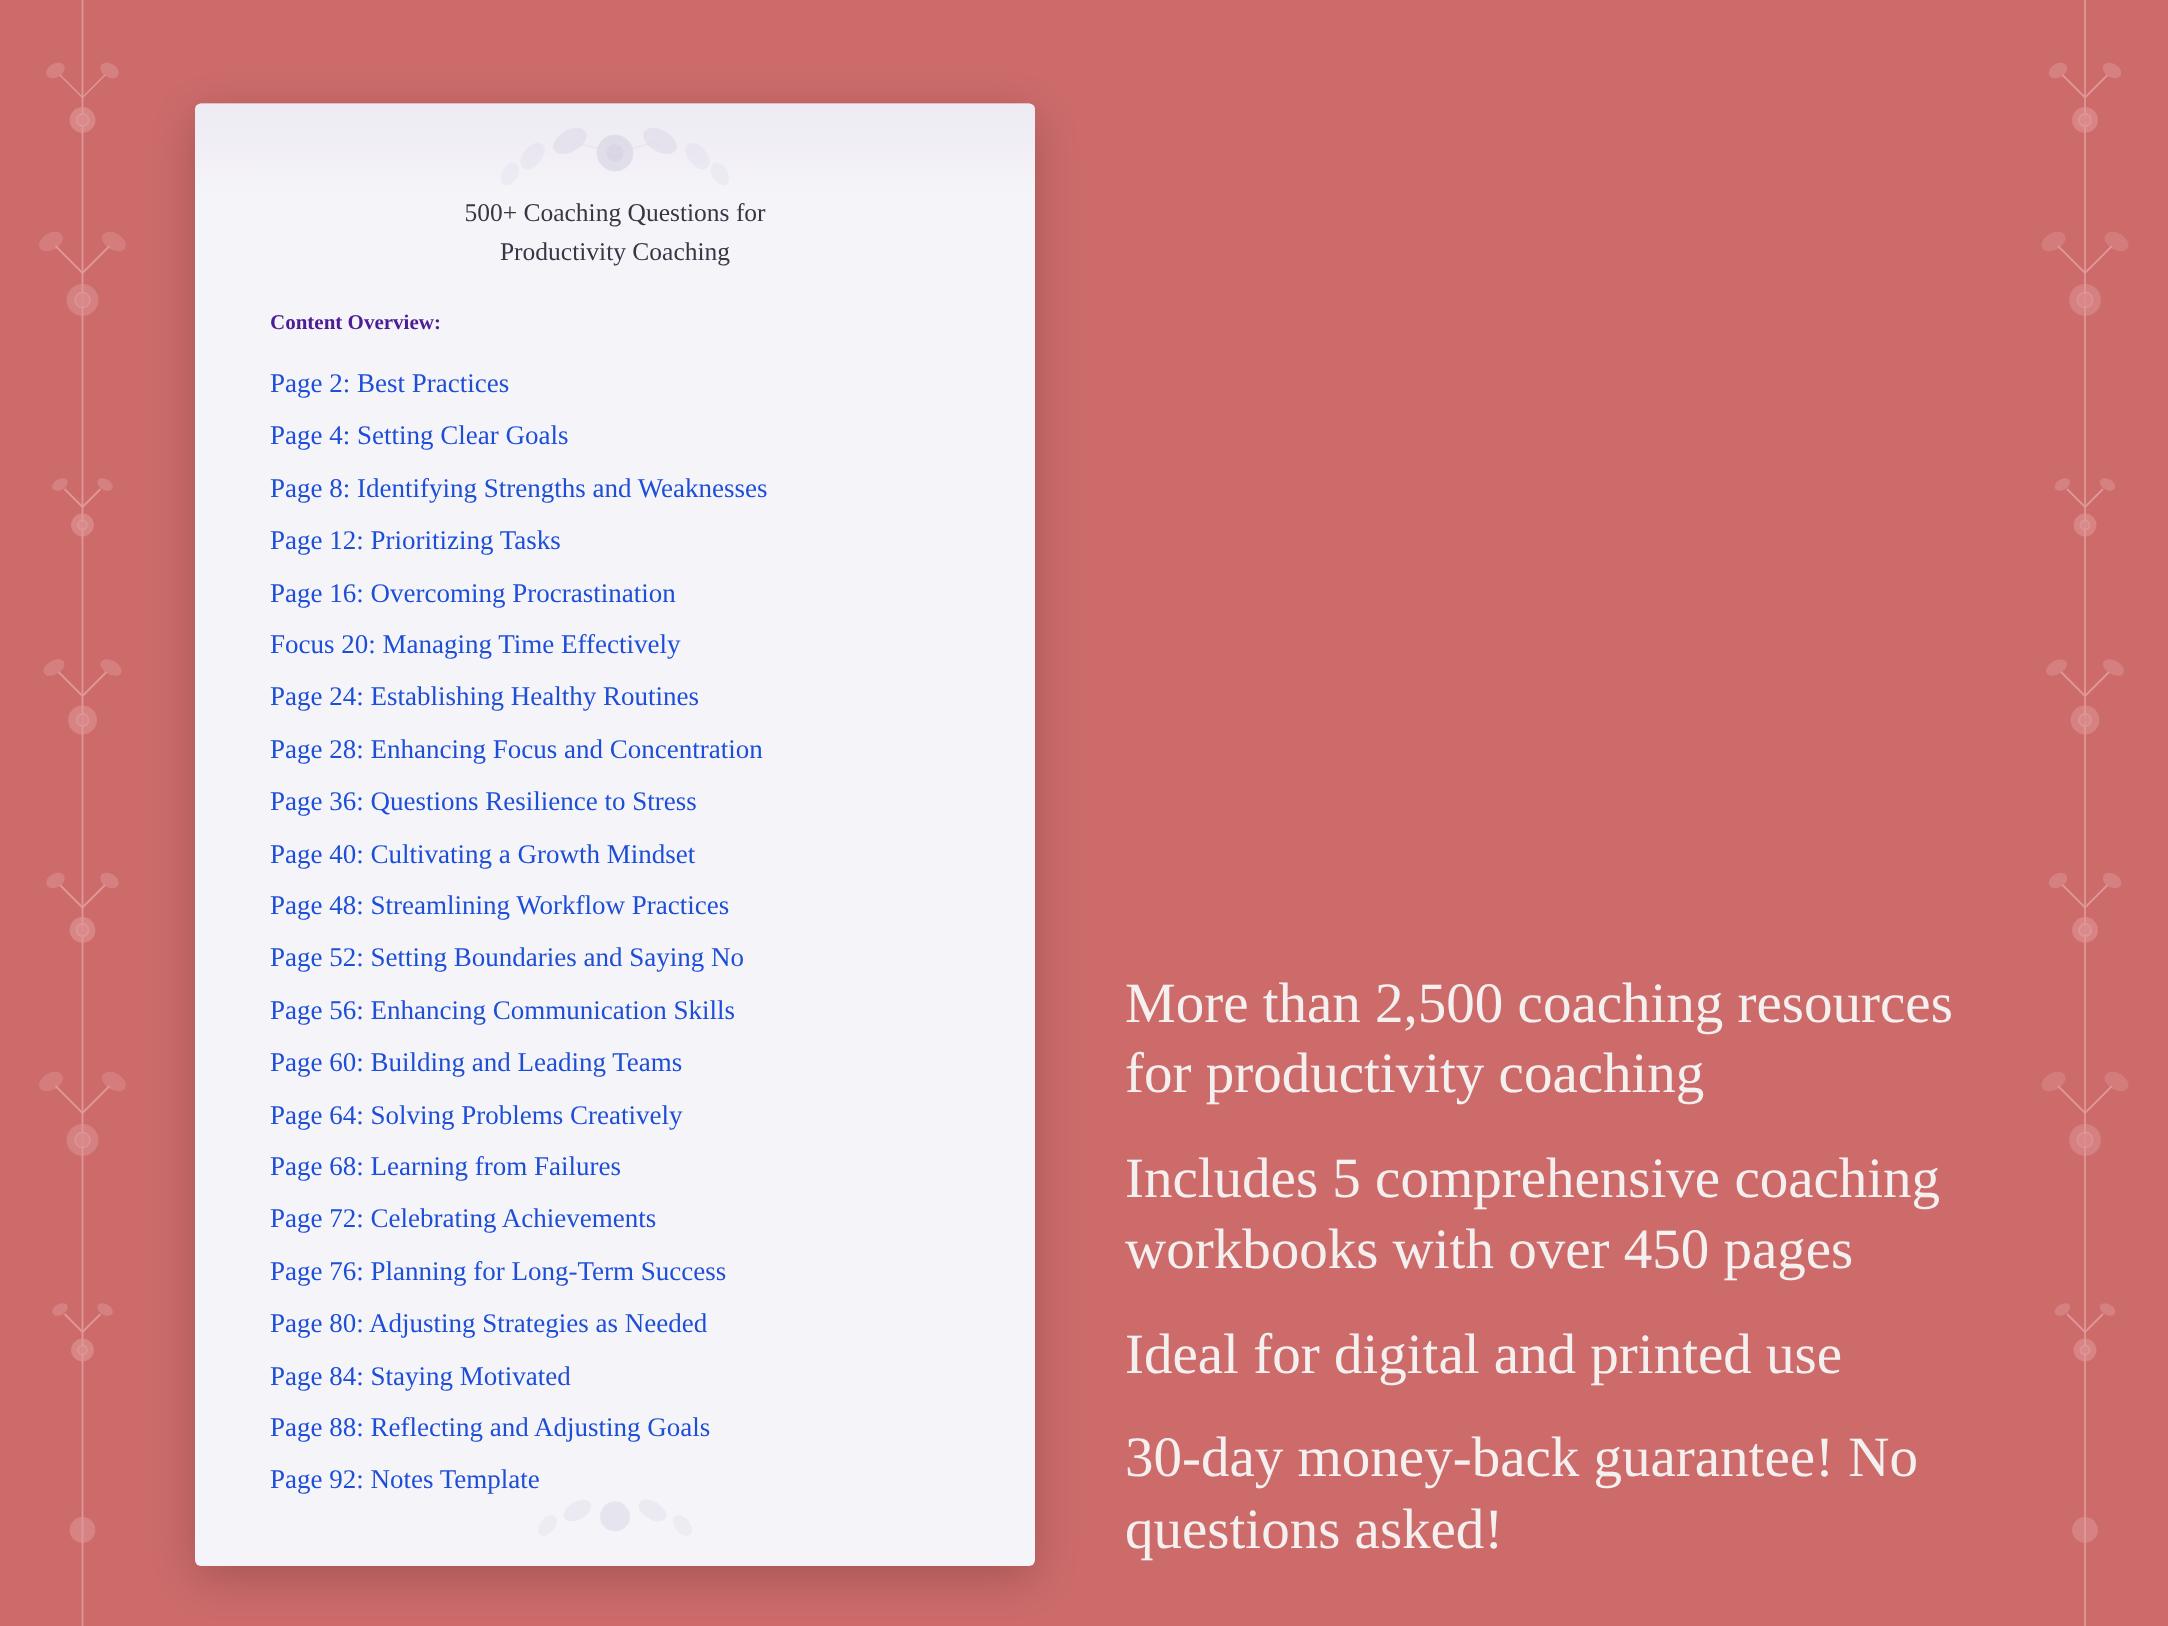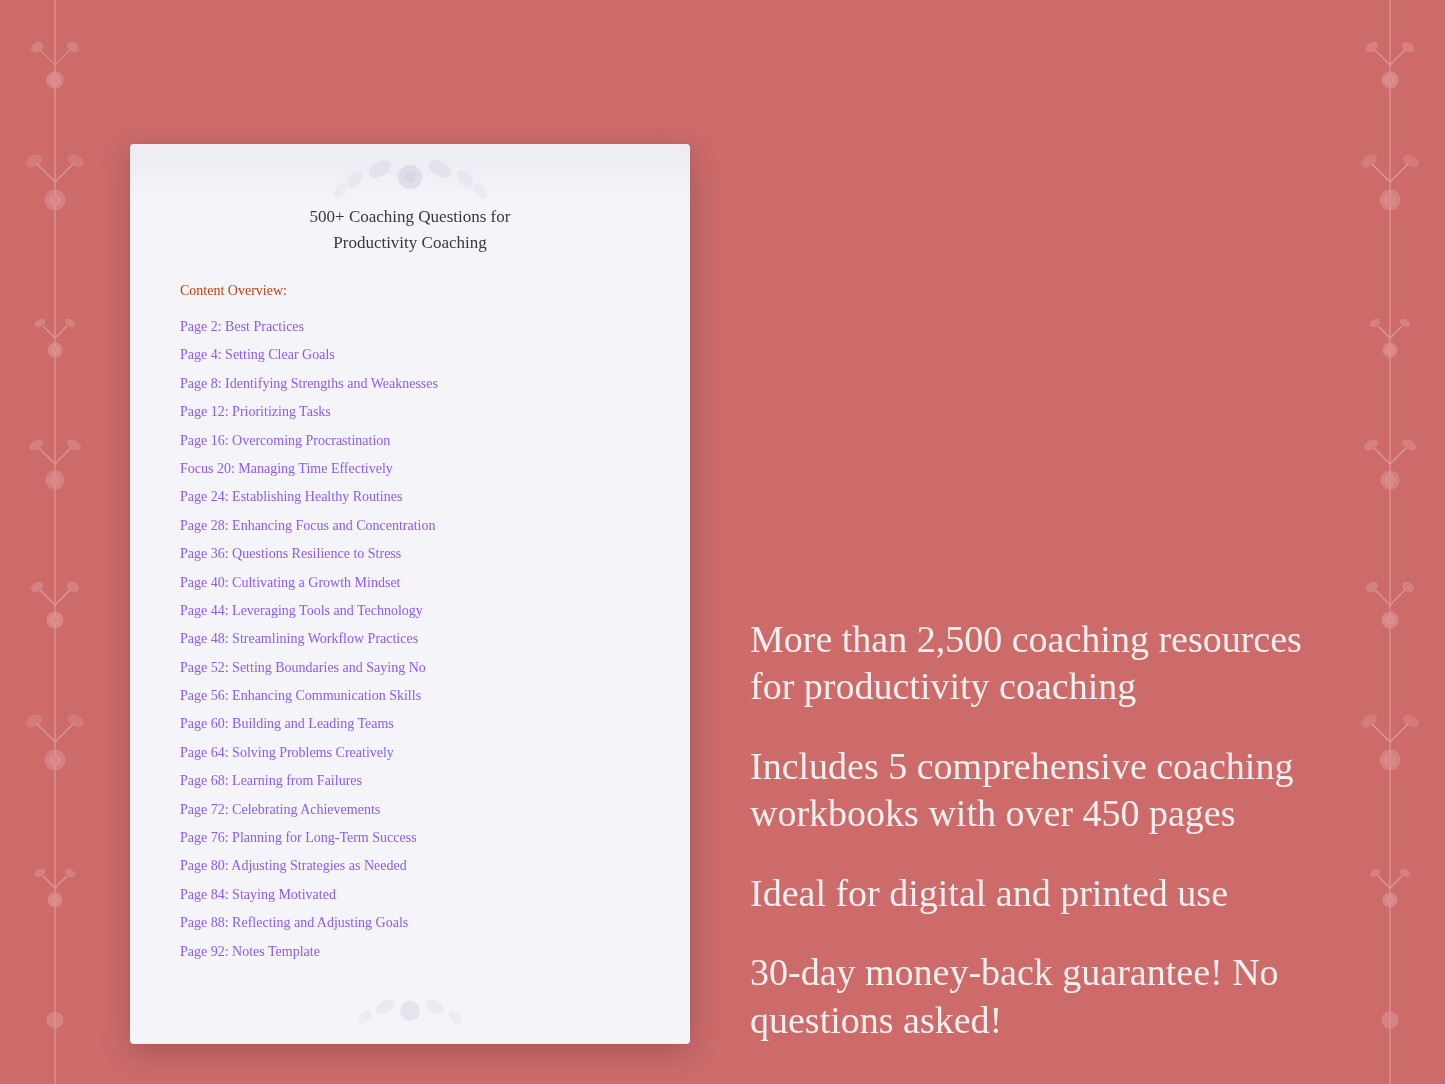--- a/index.html
+++ b/index.html
@@ -71,10 +71,10 @@
     }
 
     .content-overview-label {
-      color: #c2410c;
+      color: #4c1d95;
       font-size: 14px;
       margin-bottom: 14px;
-      font-weight: normal;
+      font-weight: bold;
     }
 
     .toc-list {

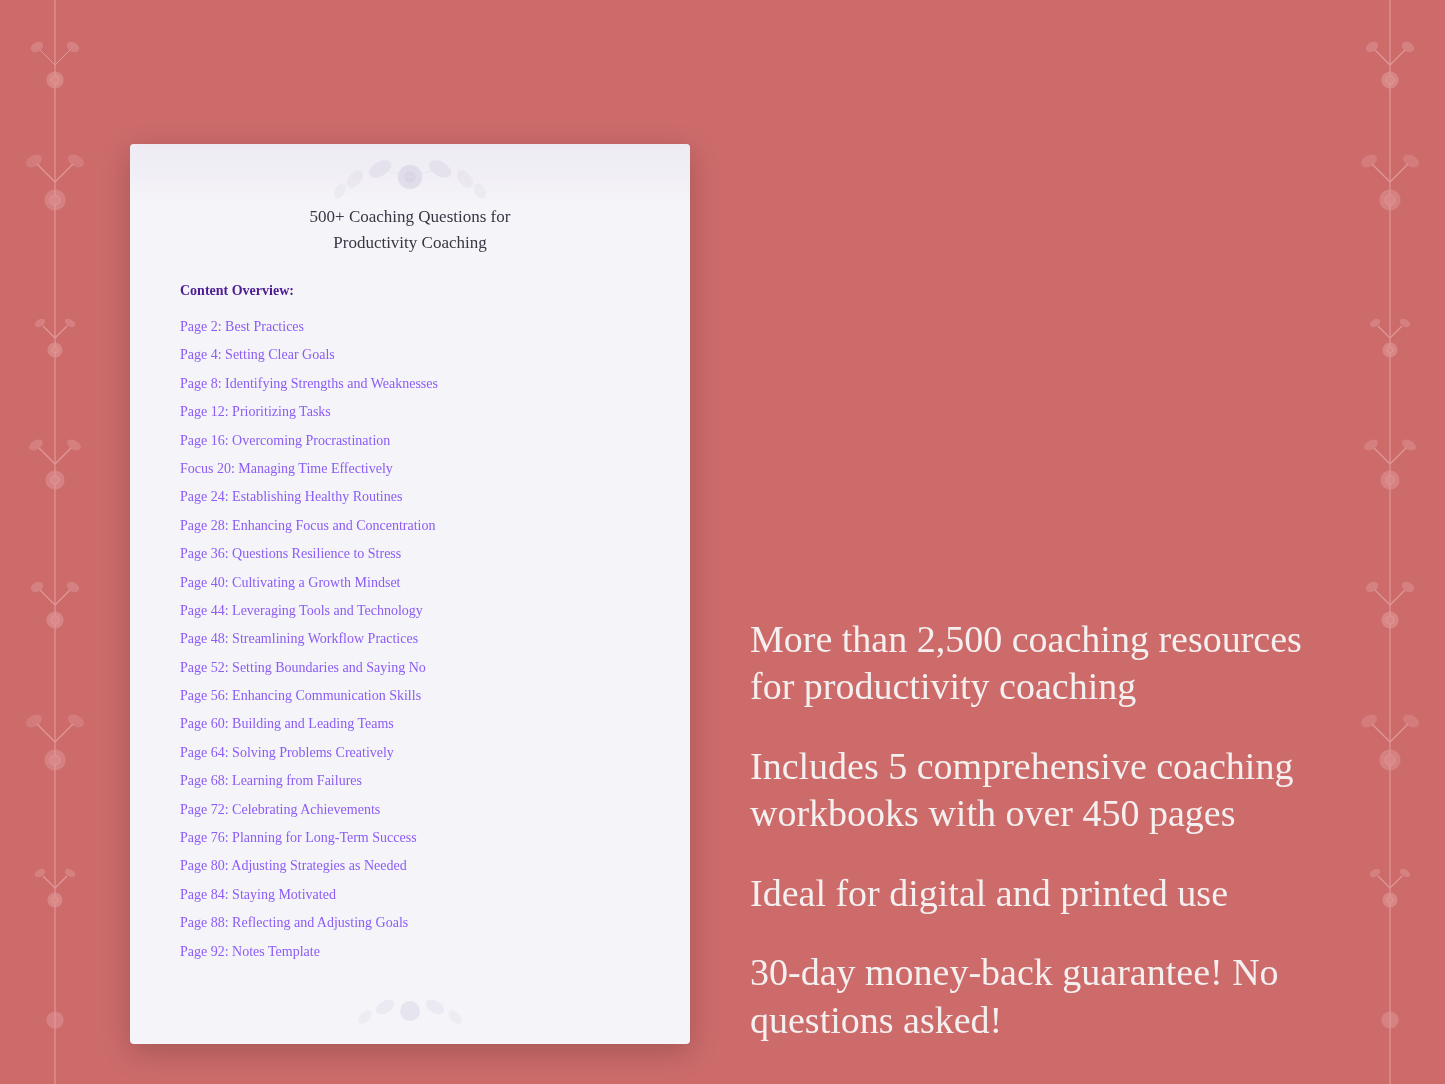--- a/index.html
+++ b/index.html
@@ -82,8 +82,8 @@
     }
 
     .toc-item {
-      color: #8b5cf6;
-      font-size: 14px;
+      color: #1d4ed8;
+      font-size: 18px;
       padding: 3px 0;
       line-height: 1.6;
     }

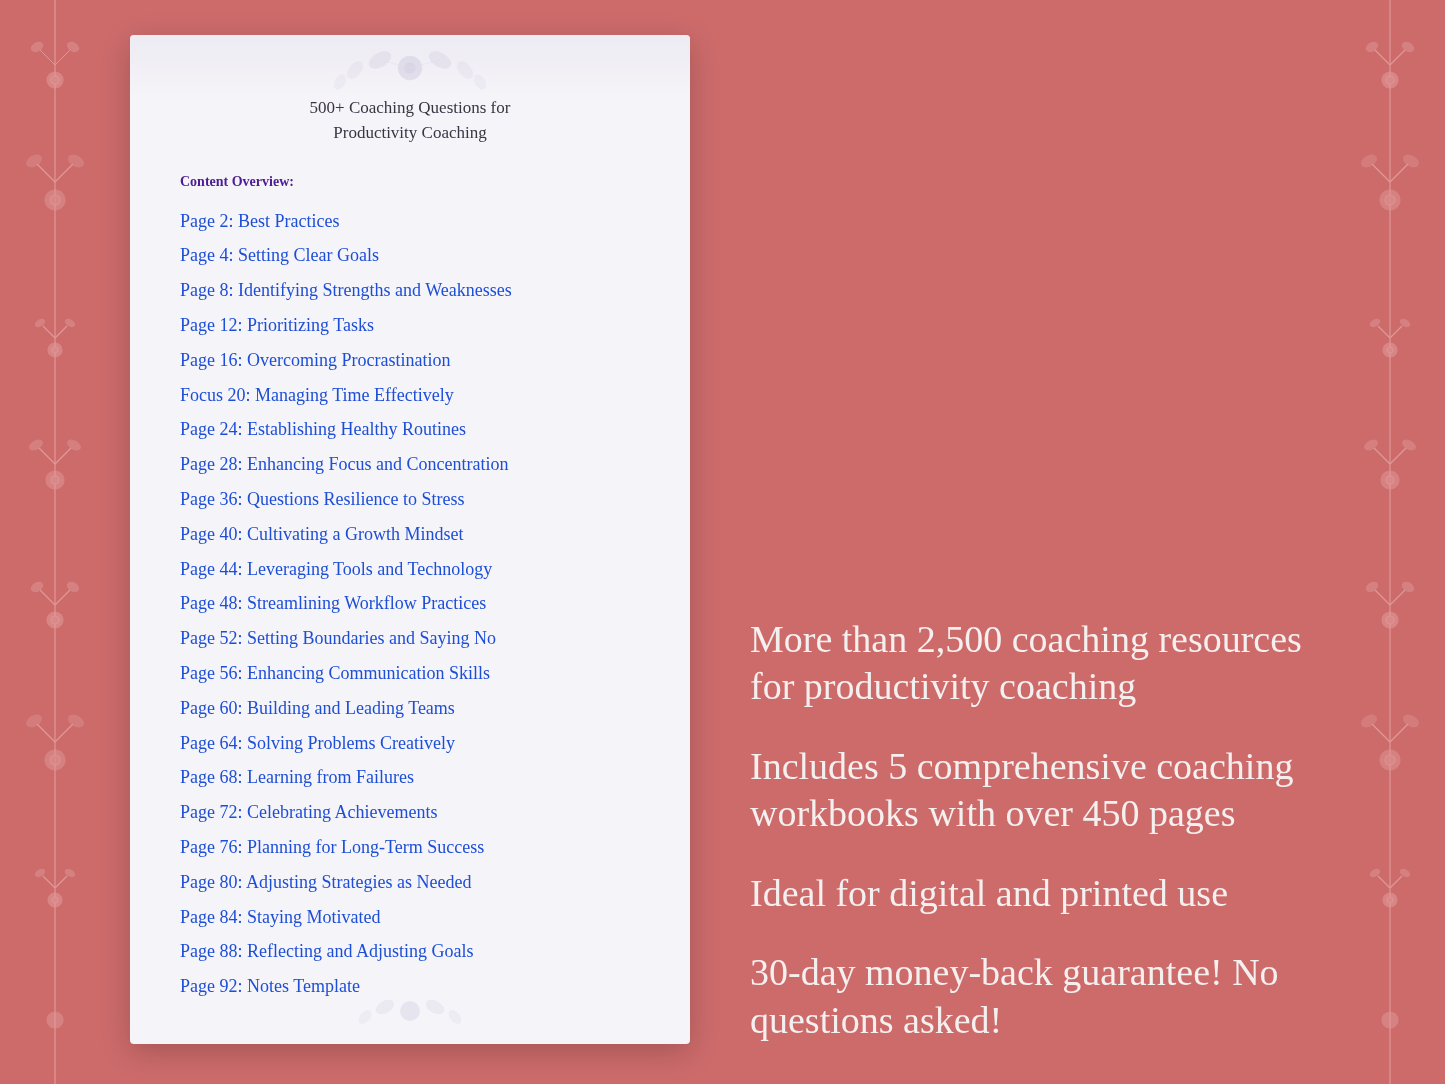--- a/index.html
+++ b/index.html
@@ -292,7 +292,6 @@
         <li class="toc-item">Page 28:  Enhancing Focus and Concentration</li>
         <li class="toc-item">Page 36:  Questions Resilience to Stress</li>
         <li class="toc-item">Page 40:  Cultivating a Growth Mindset</li>
-        <li class="toc-item">Page 44:  Leveraging Tools and Technology</li>
         <li class="toc-item">Page 48:  Streamlining Workflow Practices</li>
         <li class="toc-item">Page 52:  Setting Boundaries and Saying No</li>
         <li class="toc-item">Page 56:  Enhancing Communication Skills</li>

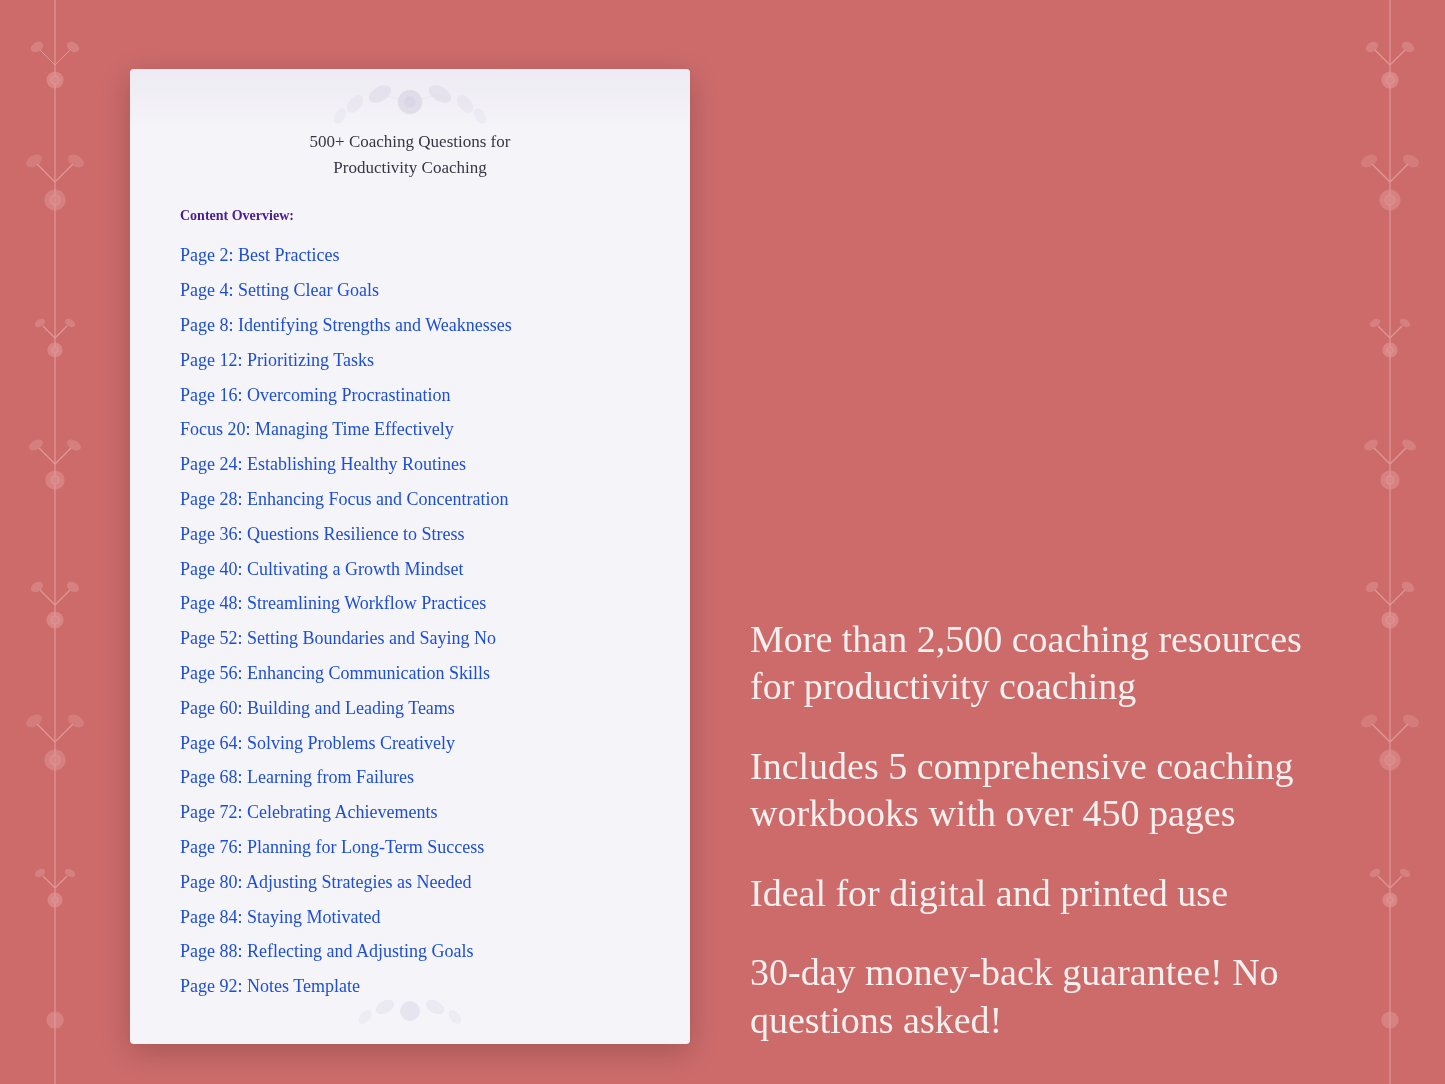--- a/index.html
+++ b/index.html
@@ -93,7 +93,7 @@
       flex: 1;
       display: flex;
       flex-direction: column;
-      gap: 32px;
+      gap: 22px;
       padding-right: 40px;
     }
 

